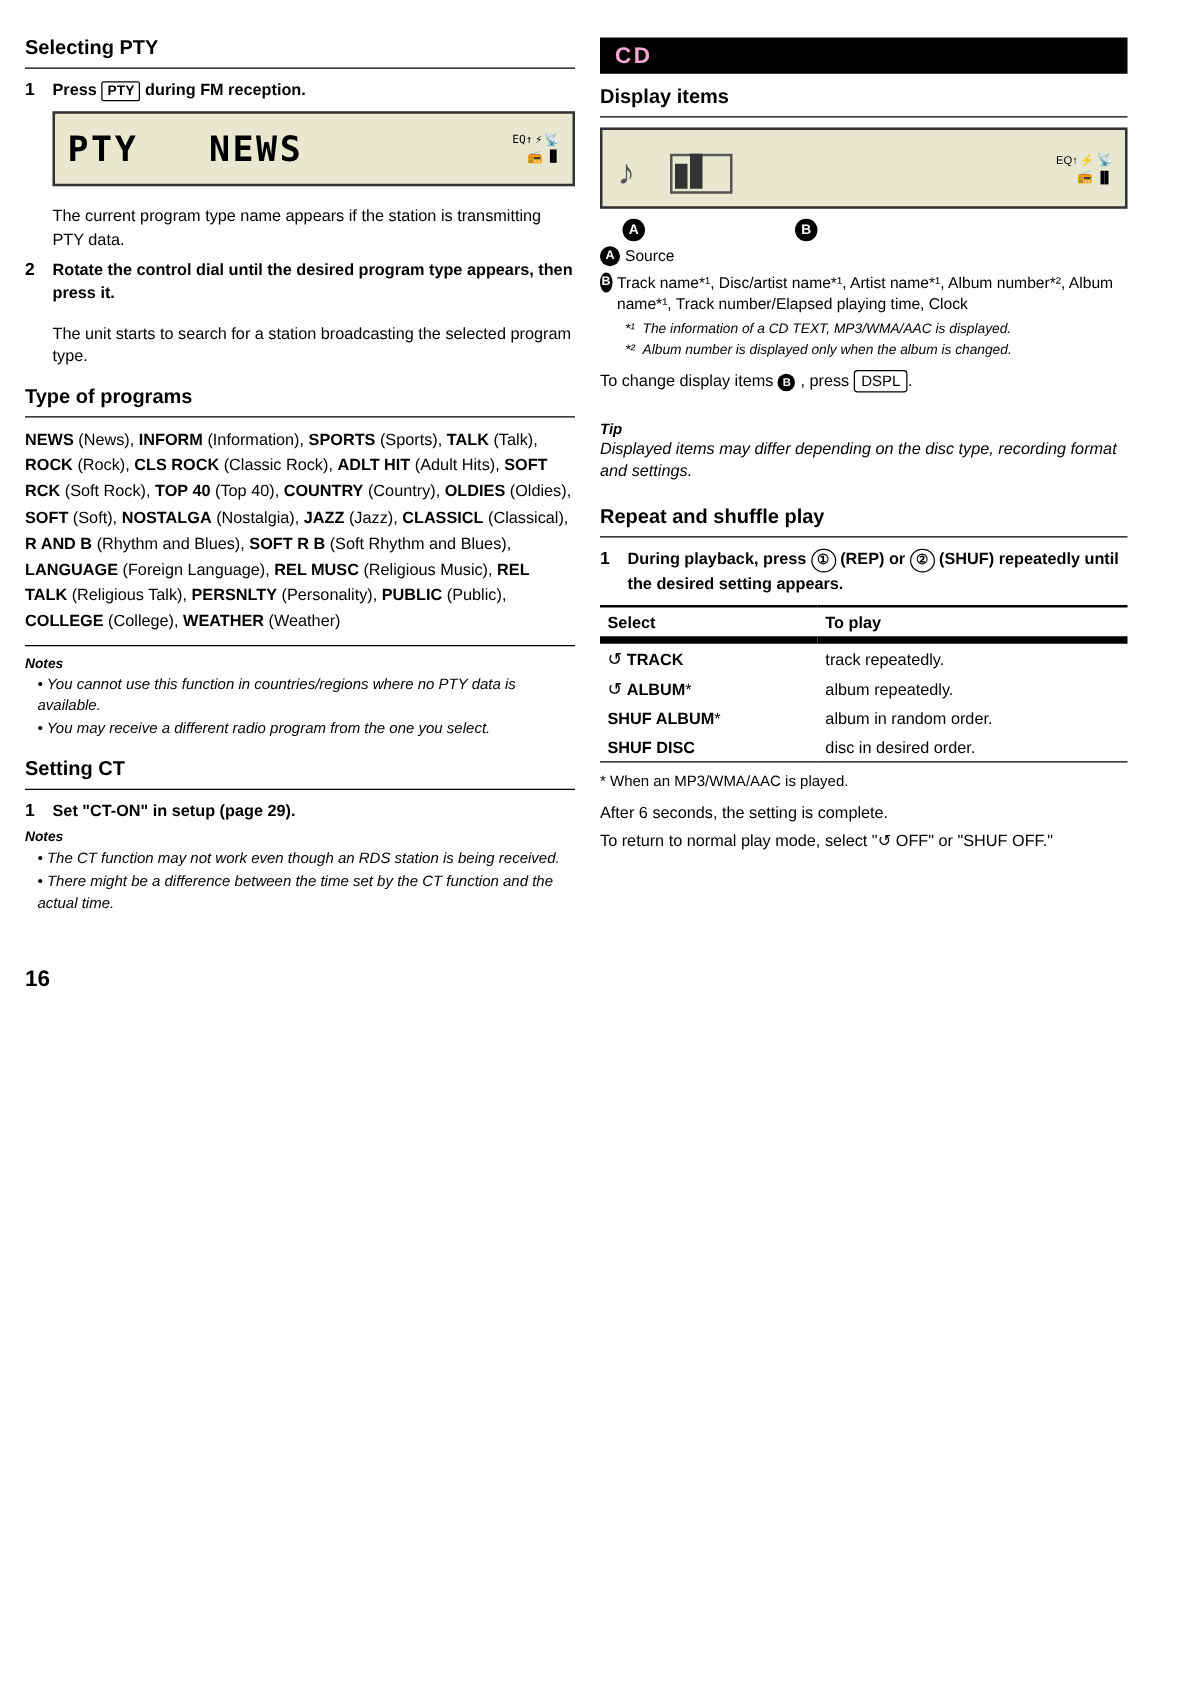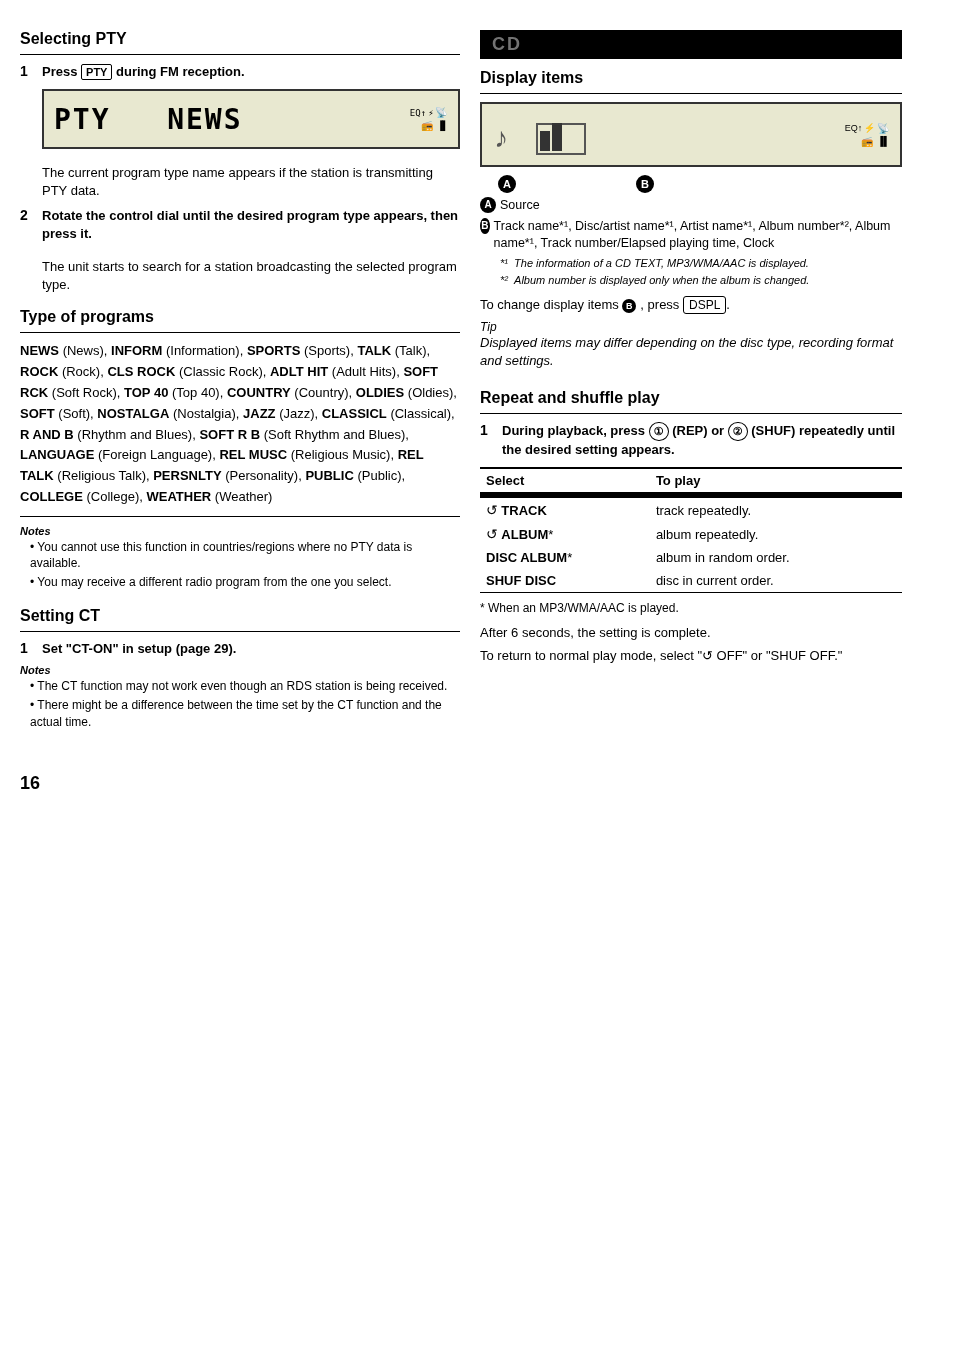--- a/index.html
+++ b/index.html
@@ -95,7 +95,7 @@
     }
     .cd-header {
       background: #000;
-      color: #737373;
+      color: #f9a8d4;
       font-size: 18px;
       font-weight: bold;
       padding: 4px 12px;

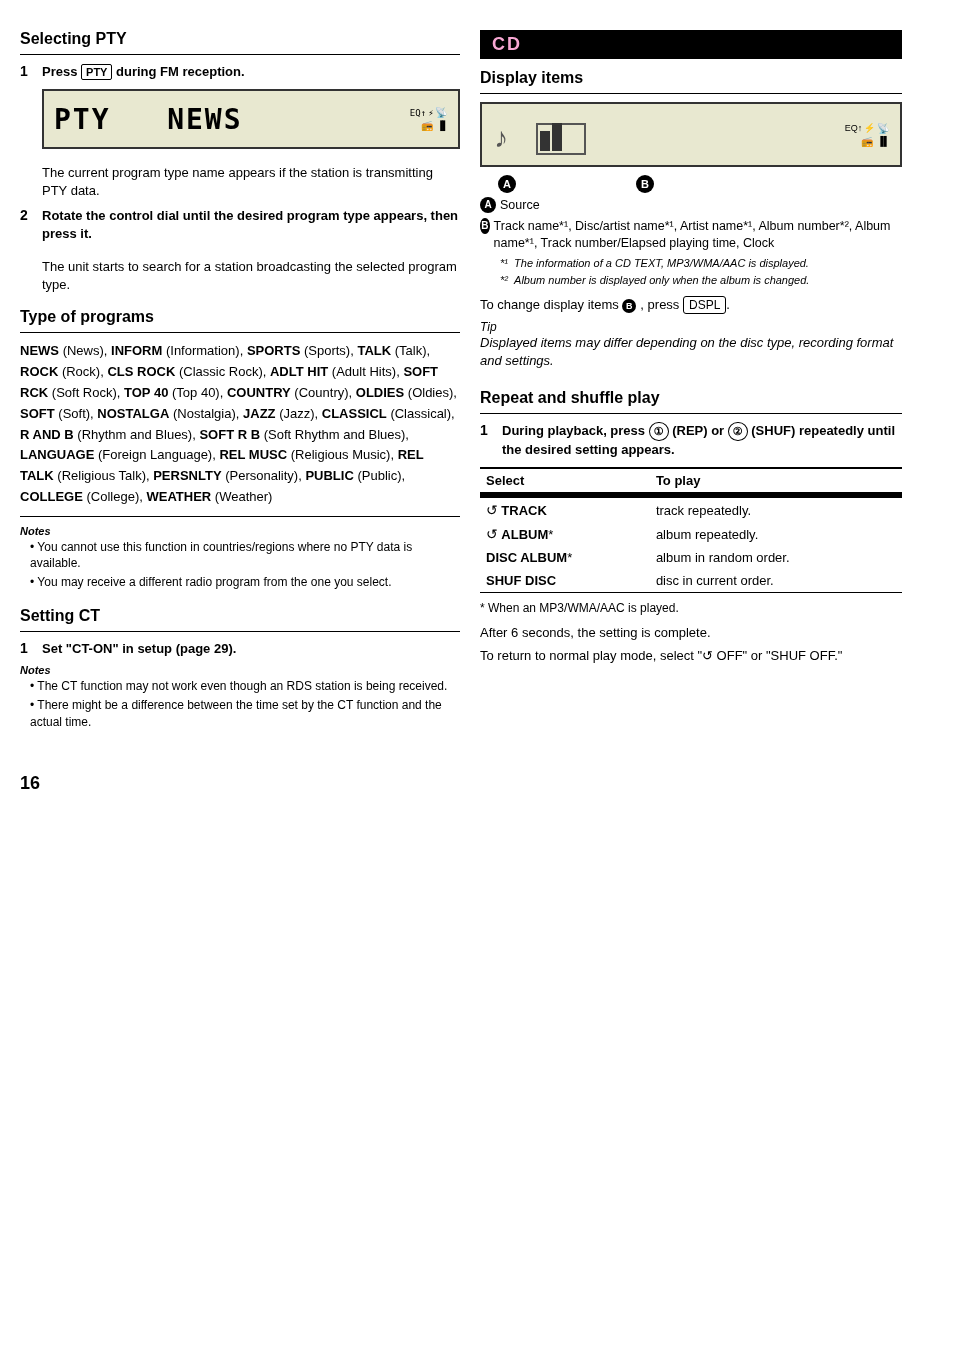--- a/index.html
+++ b/index.html
@@ -161,10 +161,10 @@
       content: "• ";
     }
     .tip-label {
-      font-weight: normal;
+      font-weight: bold;
       font-style: italic;
       font-size: 12px;
-      margin-top: 6px;
+      margin-top: 22px;
     }
     .tip-text {
       font-style: italic;

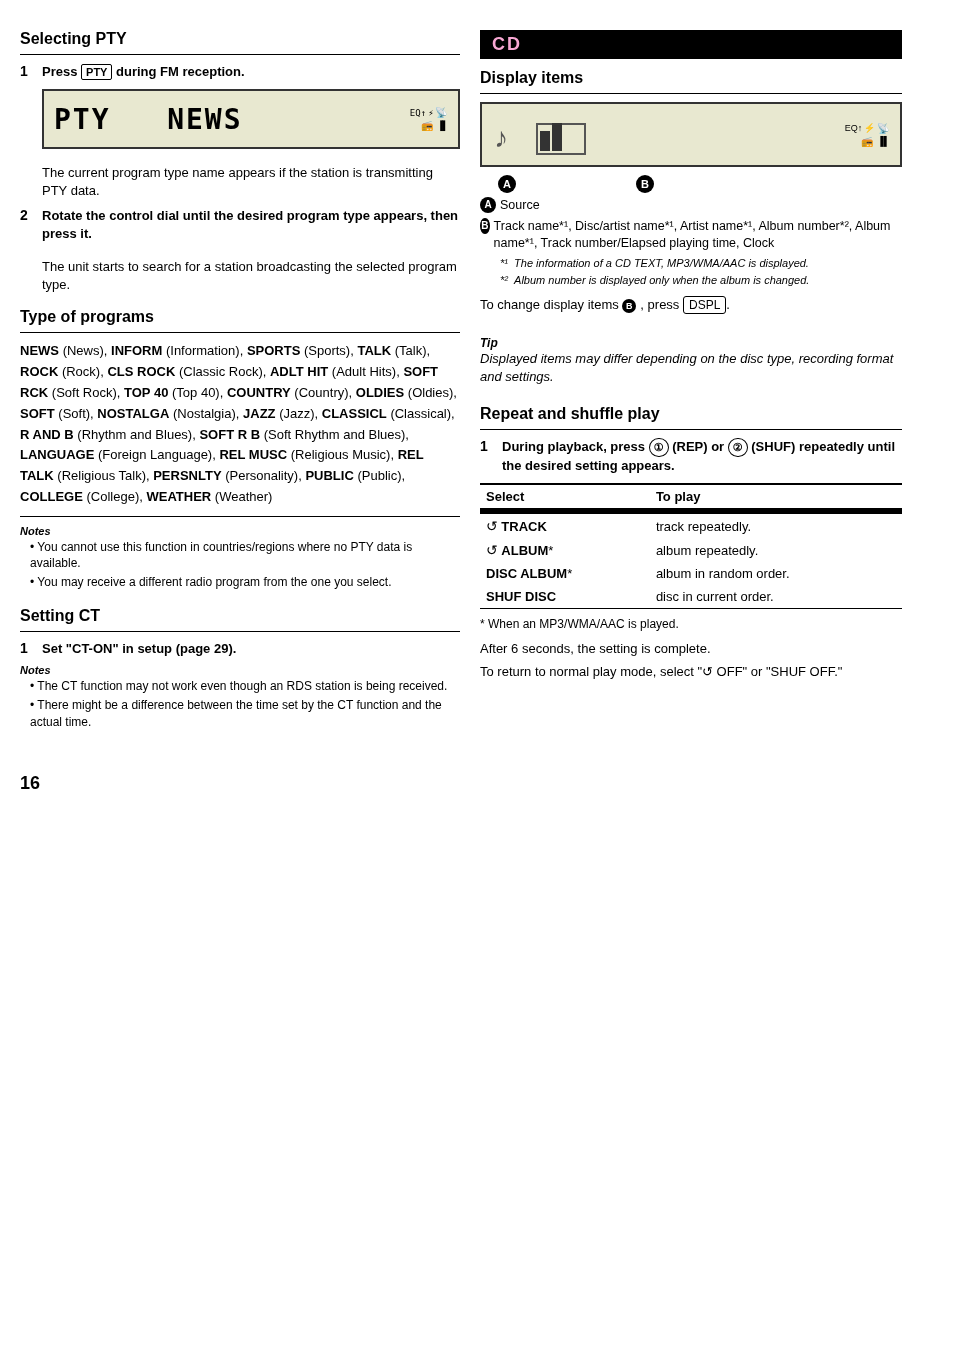--- a/index.html
+++ b/index.html
@@ -153,6 +153,7 @@
     }
     .note-item {
       font-size: 12px;
+      font-style: italic;
       padding-left: 10px;
       margin-bottom: 2px;
       line-height: 1.4;

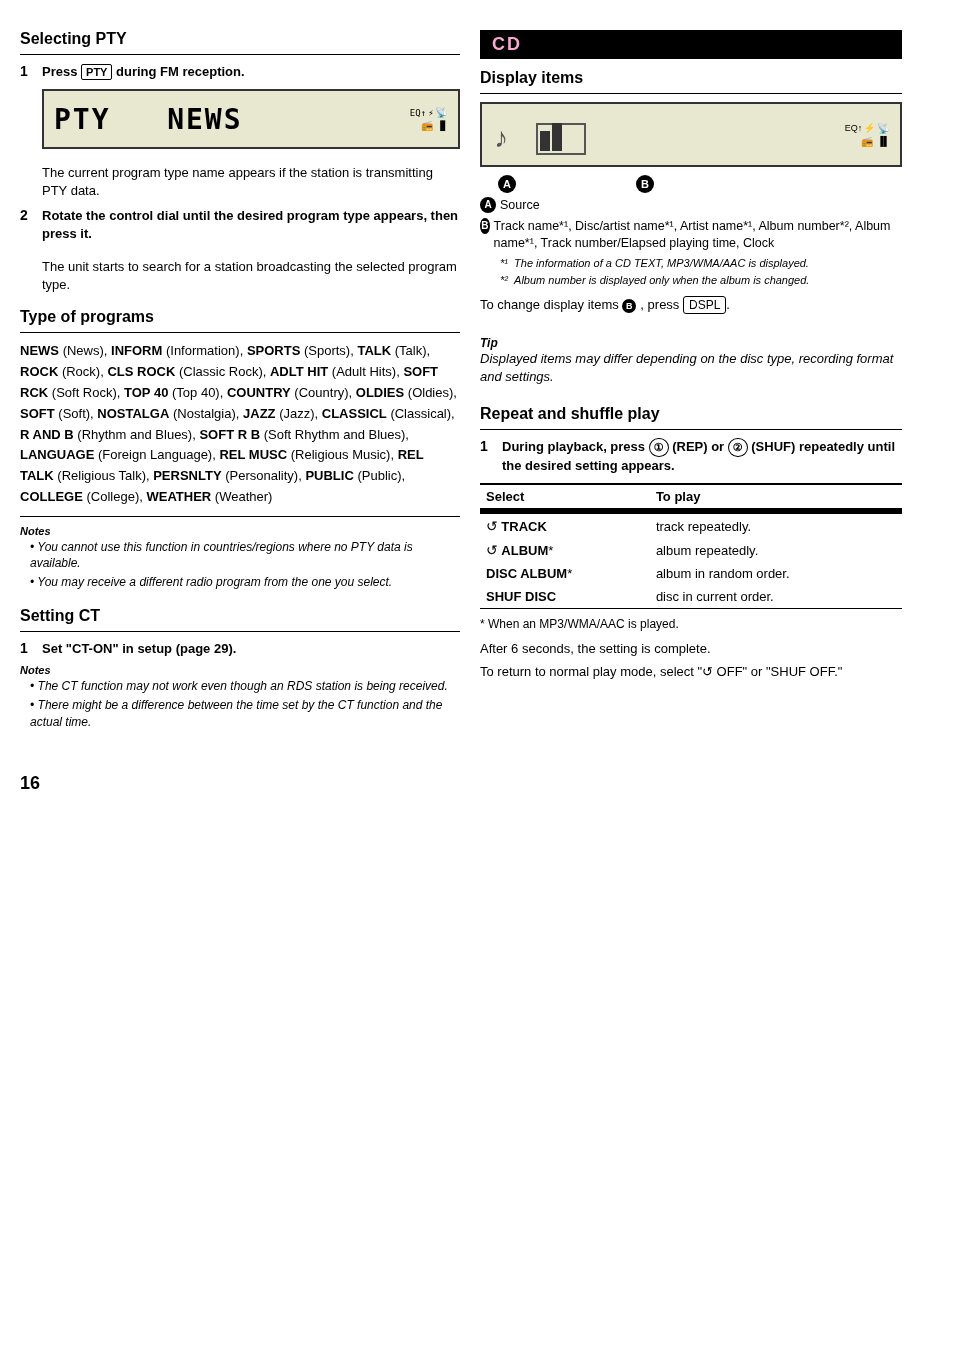--- a/index.html
+++ b/index.html
@@ -401,7 +401,7 @@
             <td>album repeatedly.</td>
           </tr>
           <tr>
-            <td><strong>DISC ALBUM</strong>*</td>
+            <td><strong>SHUF ALBUM</strong>*</td>
             <td>album in random order.</td>
           </tr>
           <tr>

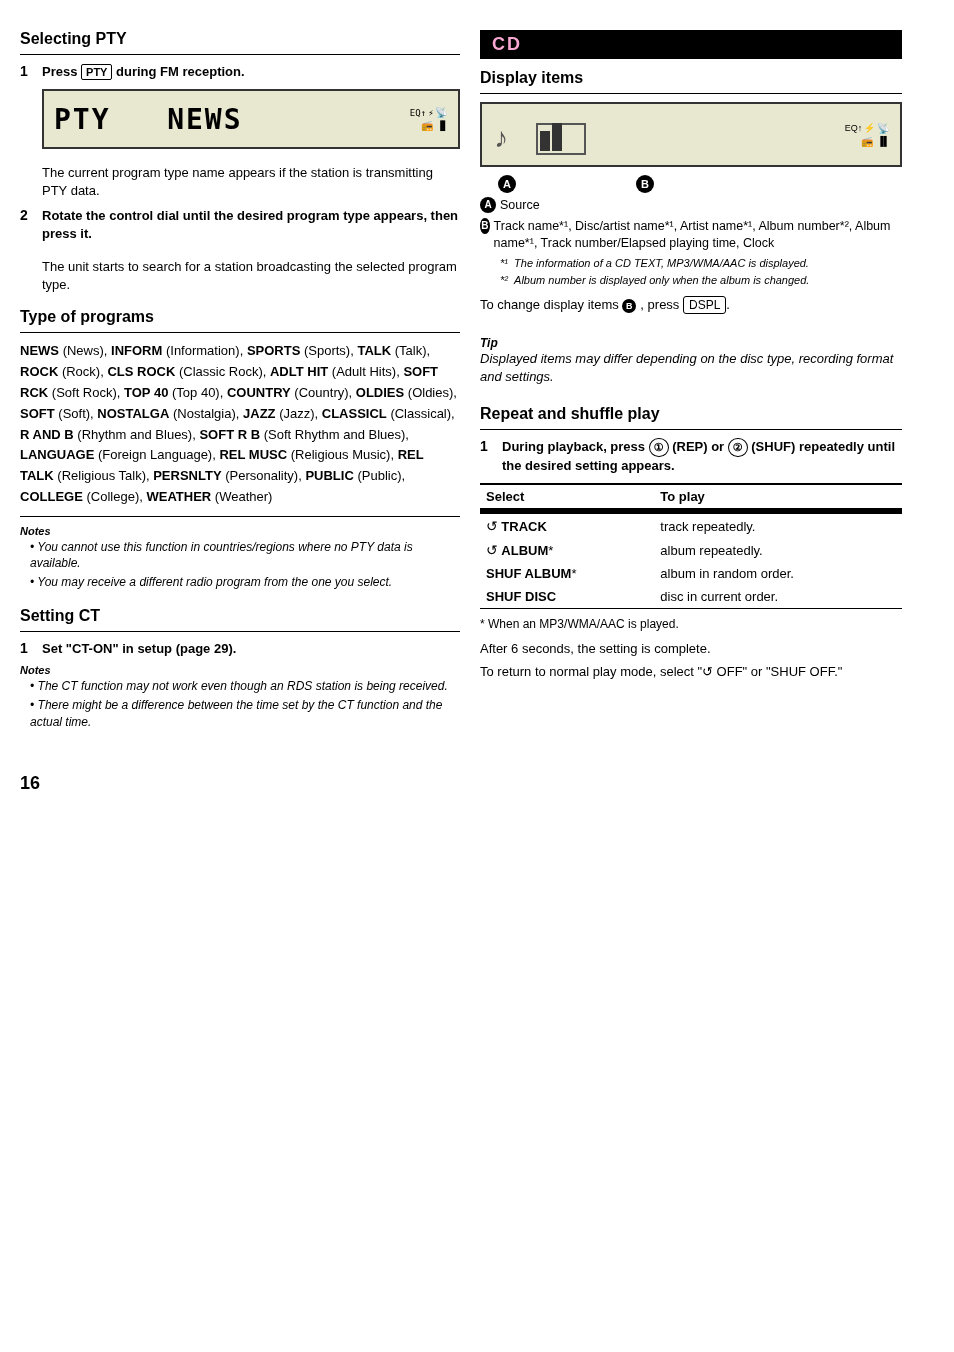--- a/index.html
+++ b/index.html
@@ -406,7 +406,7 @@
           </tr>
           <tr>
             <td><strong>SHUF DISC</strong></td>
-            <td>disc in current order.</td>
+            <td>disc in desired order.</td>
           </tr>
         </tbody>
       </table>

